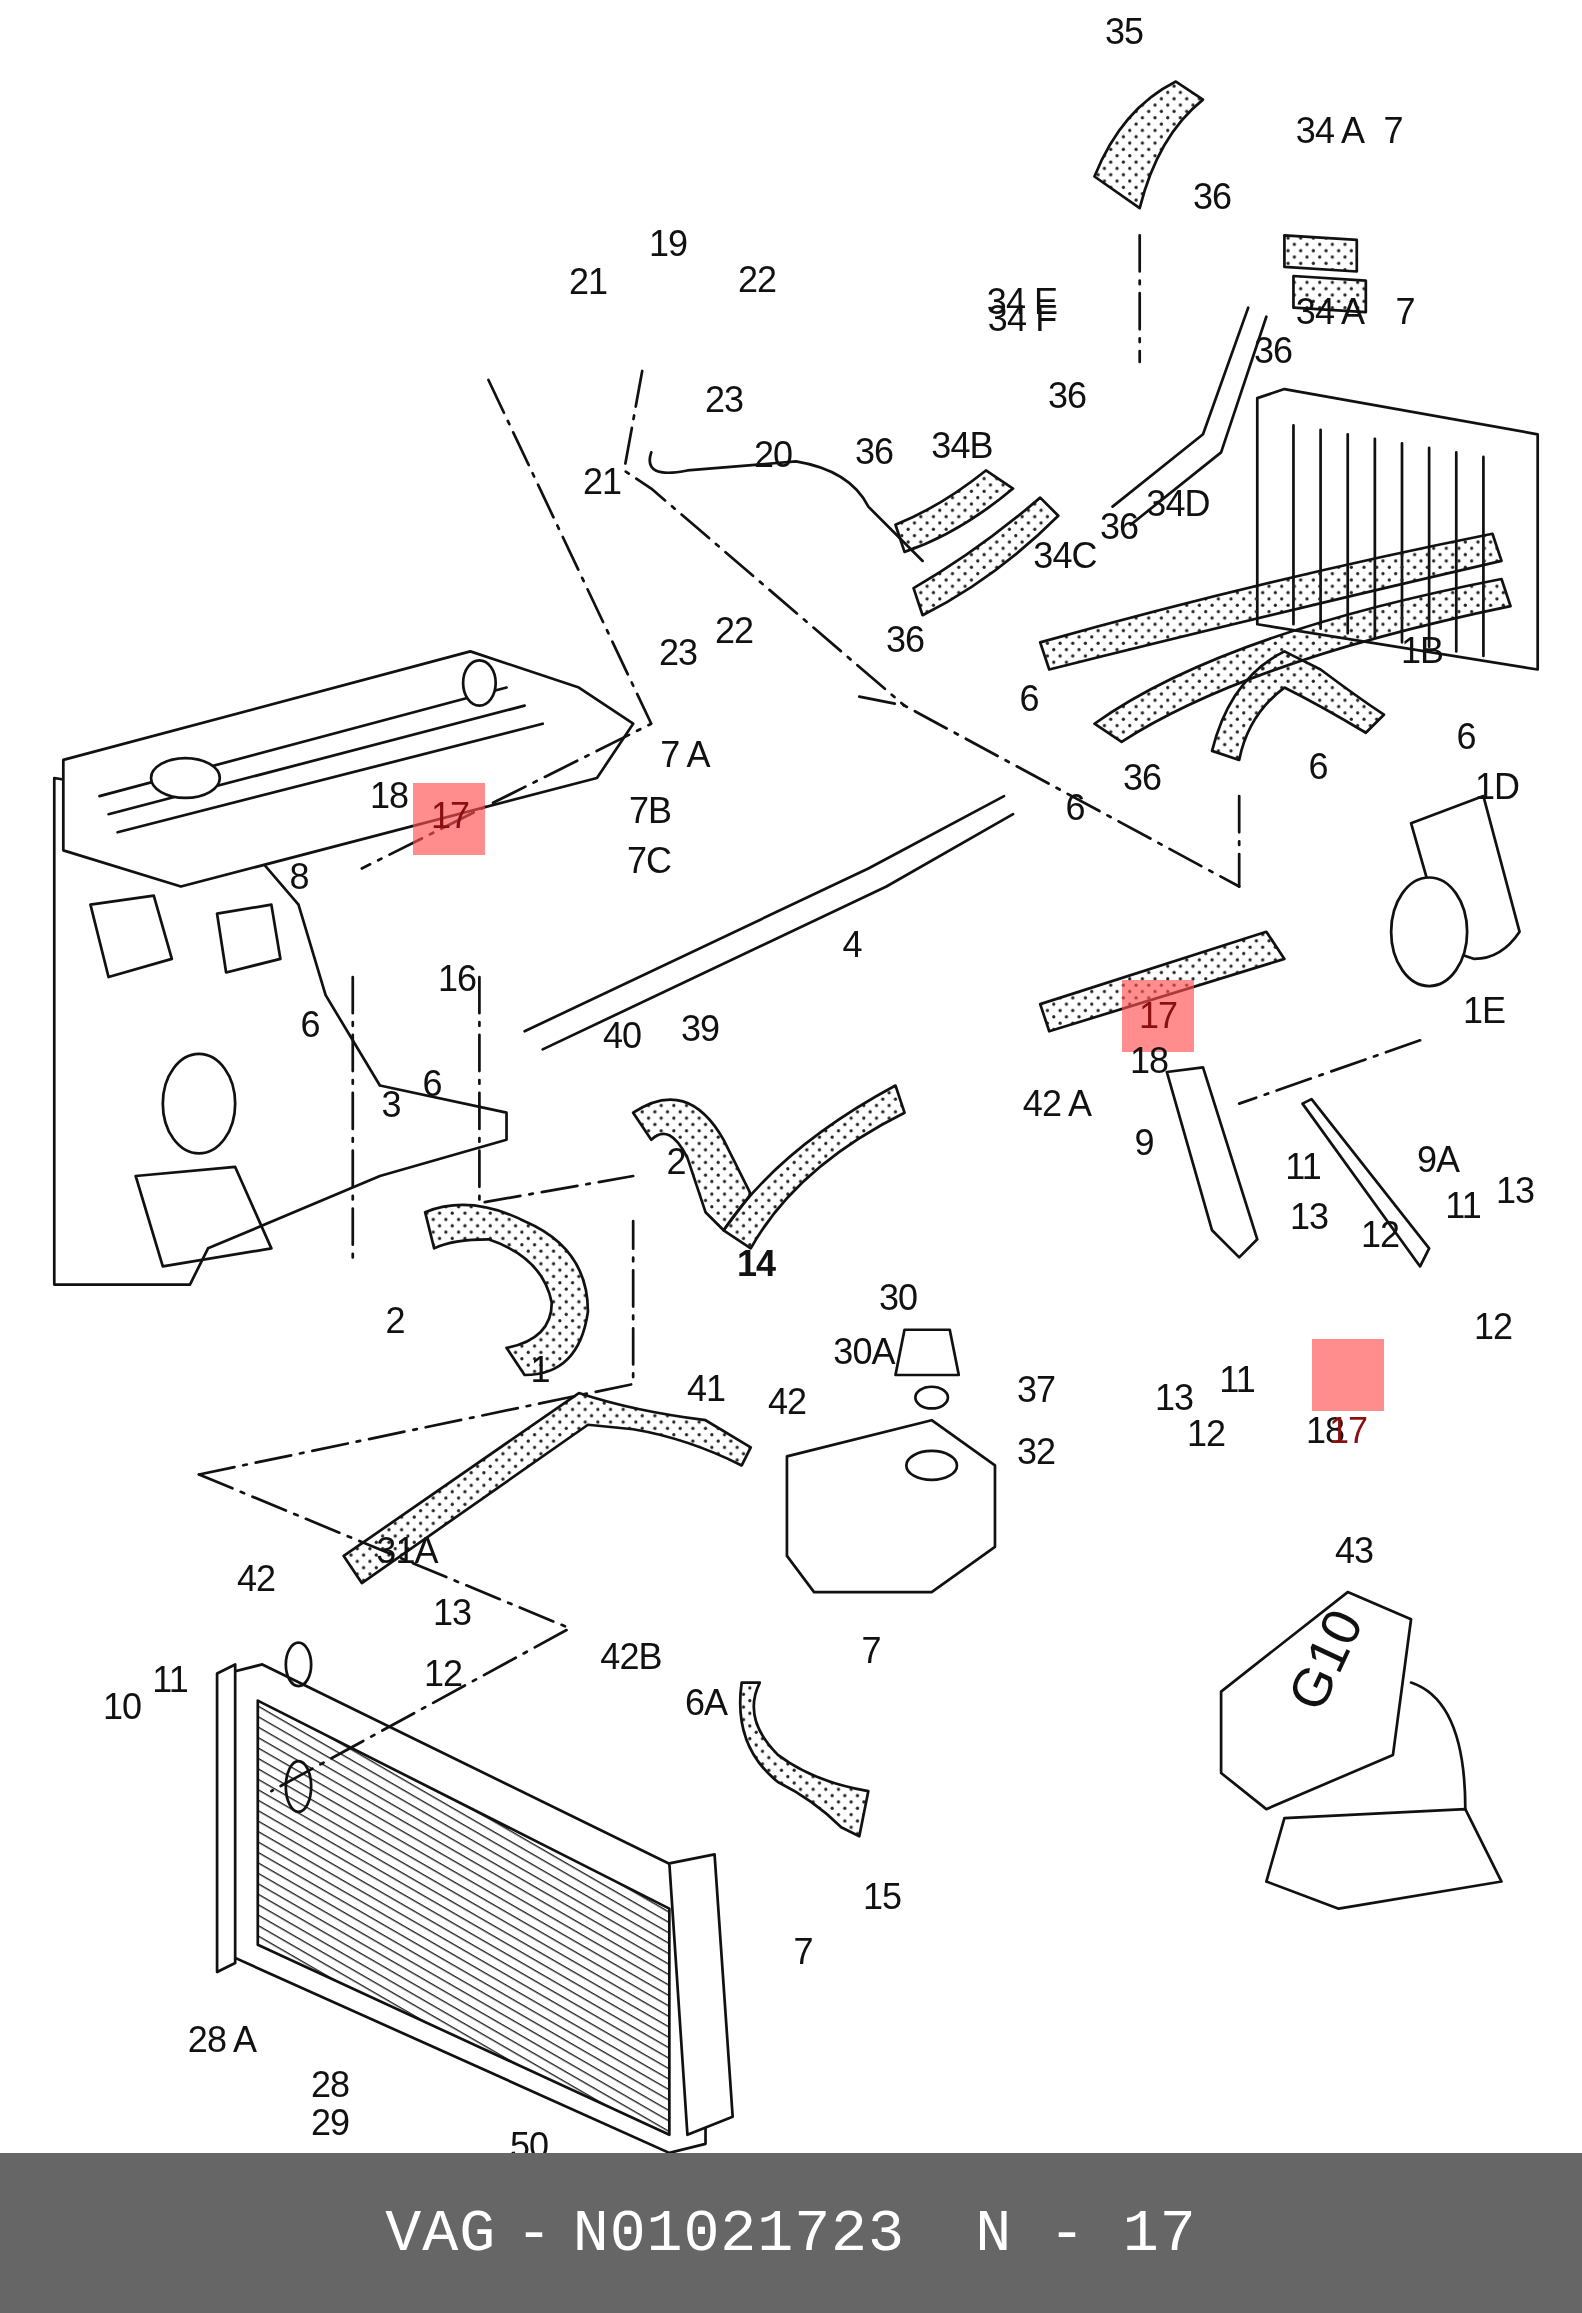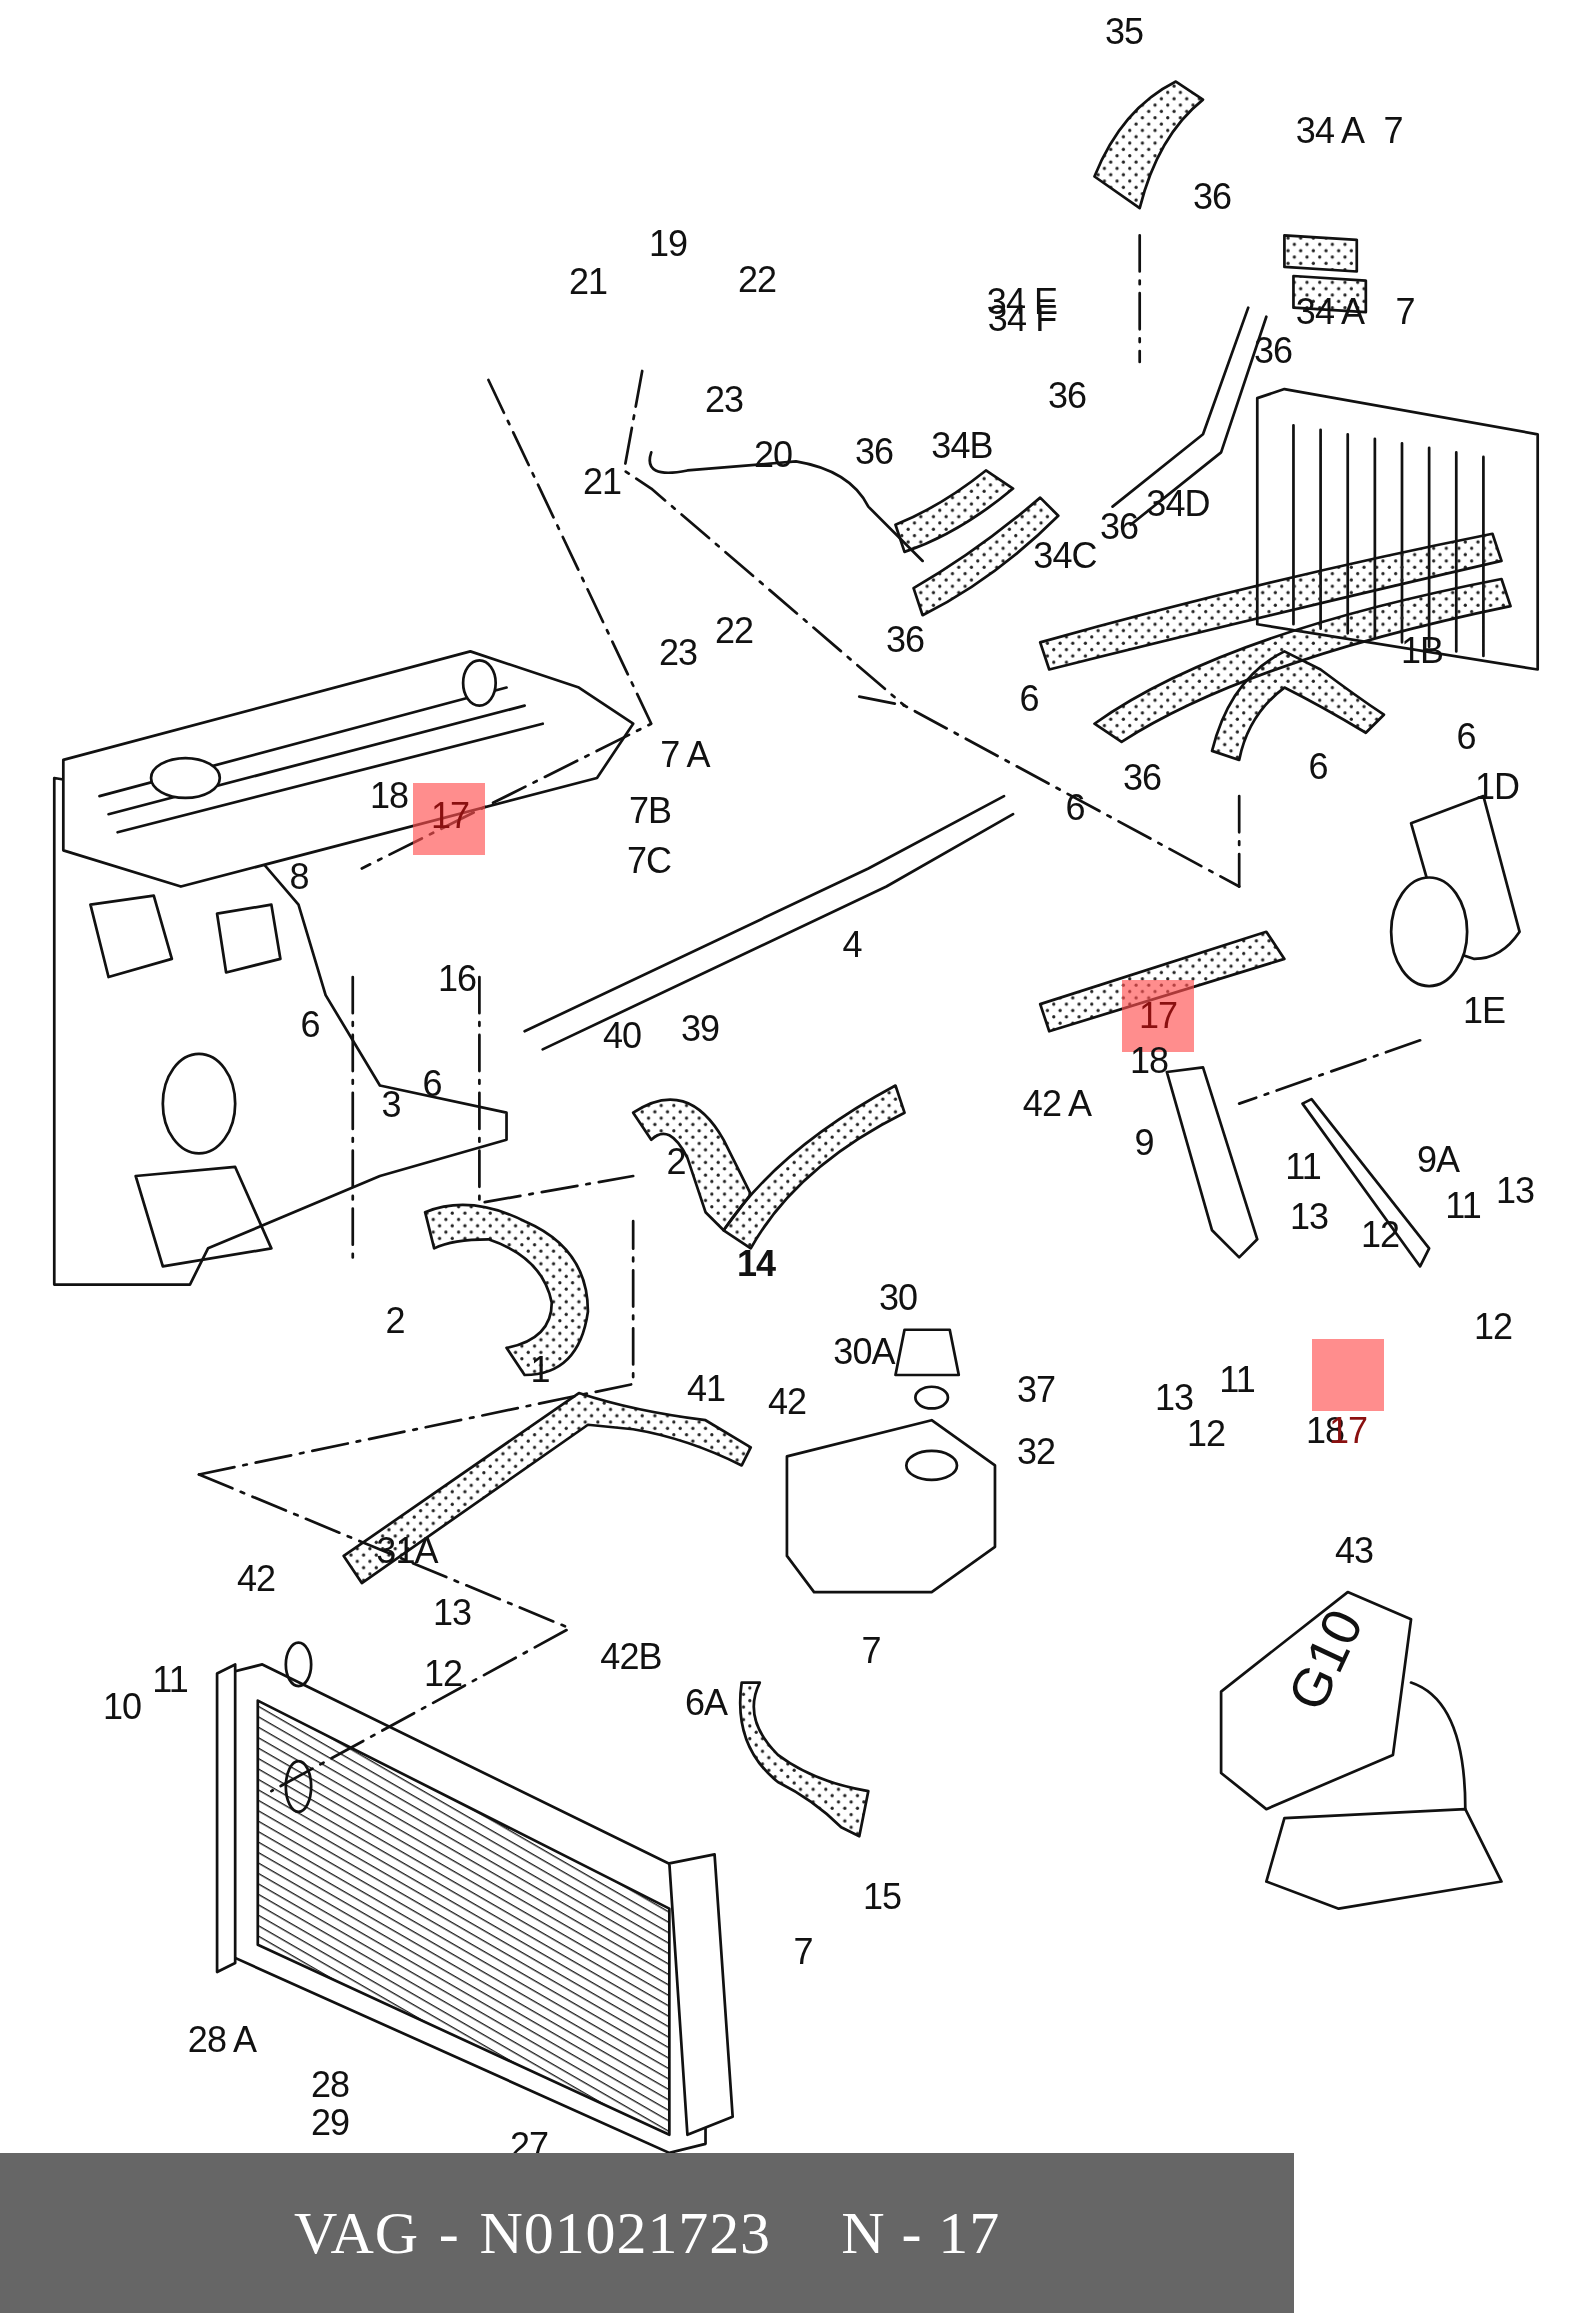--- a/index.html
+++ b/index.html
@@ -206,7 +206,7 @@
   <span class="lbl" style="left:222px;top:2040px;">28 A</span>
   <span class="lbl" style="left:330px;top:2085px;">28</span>
   <span class="lbl" style="left:330px;top:2123px;">29</span>
-  <span class="lbl" style="left:529px;top:2146px;">27</span>
+  <span class="lbl" style="left:529px;top:2146px;">50</span>
 </div>
 
 <div id="footer">

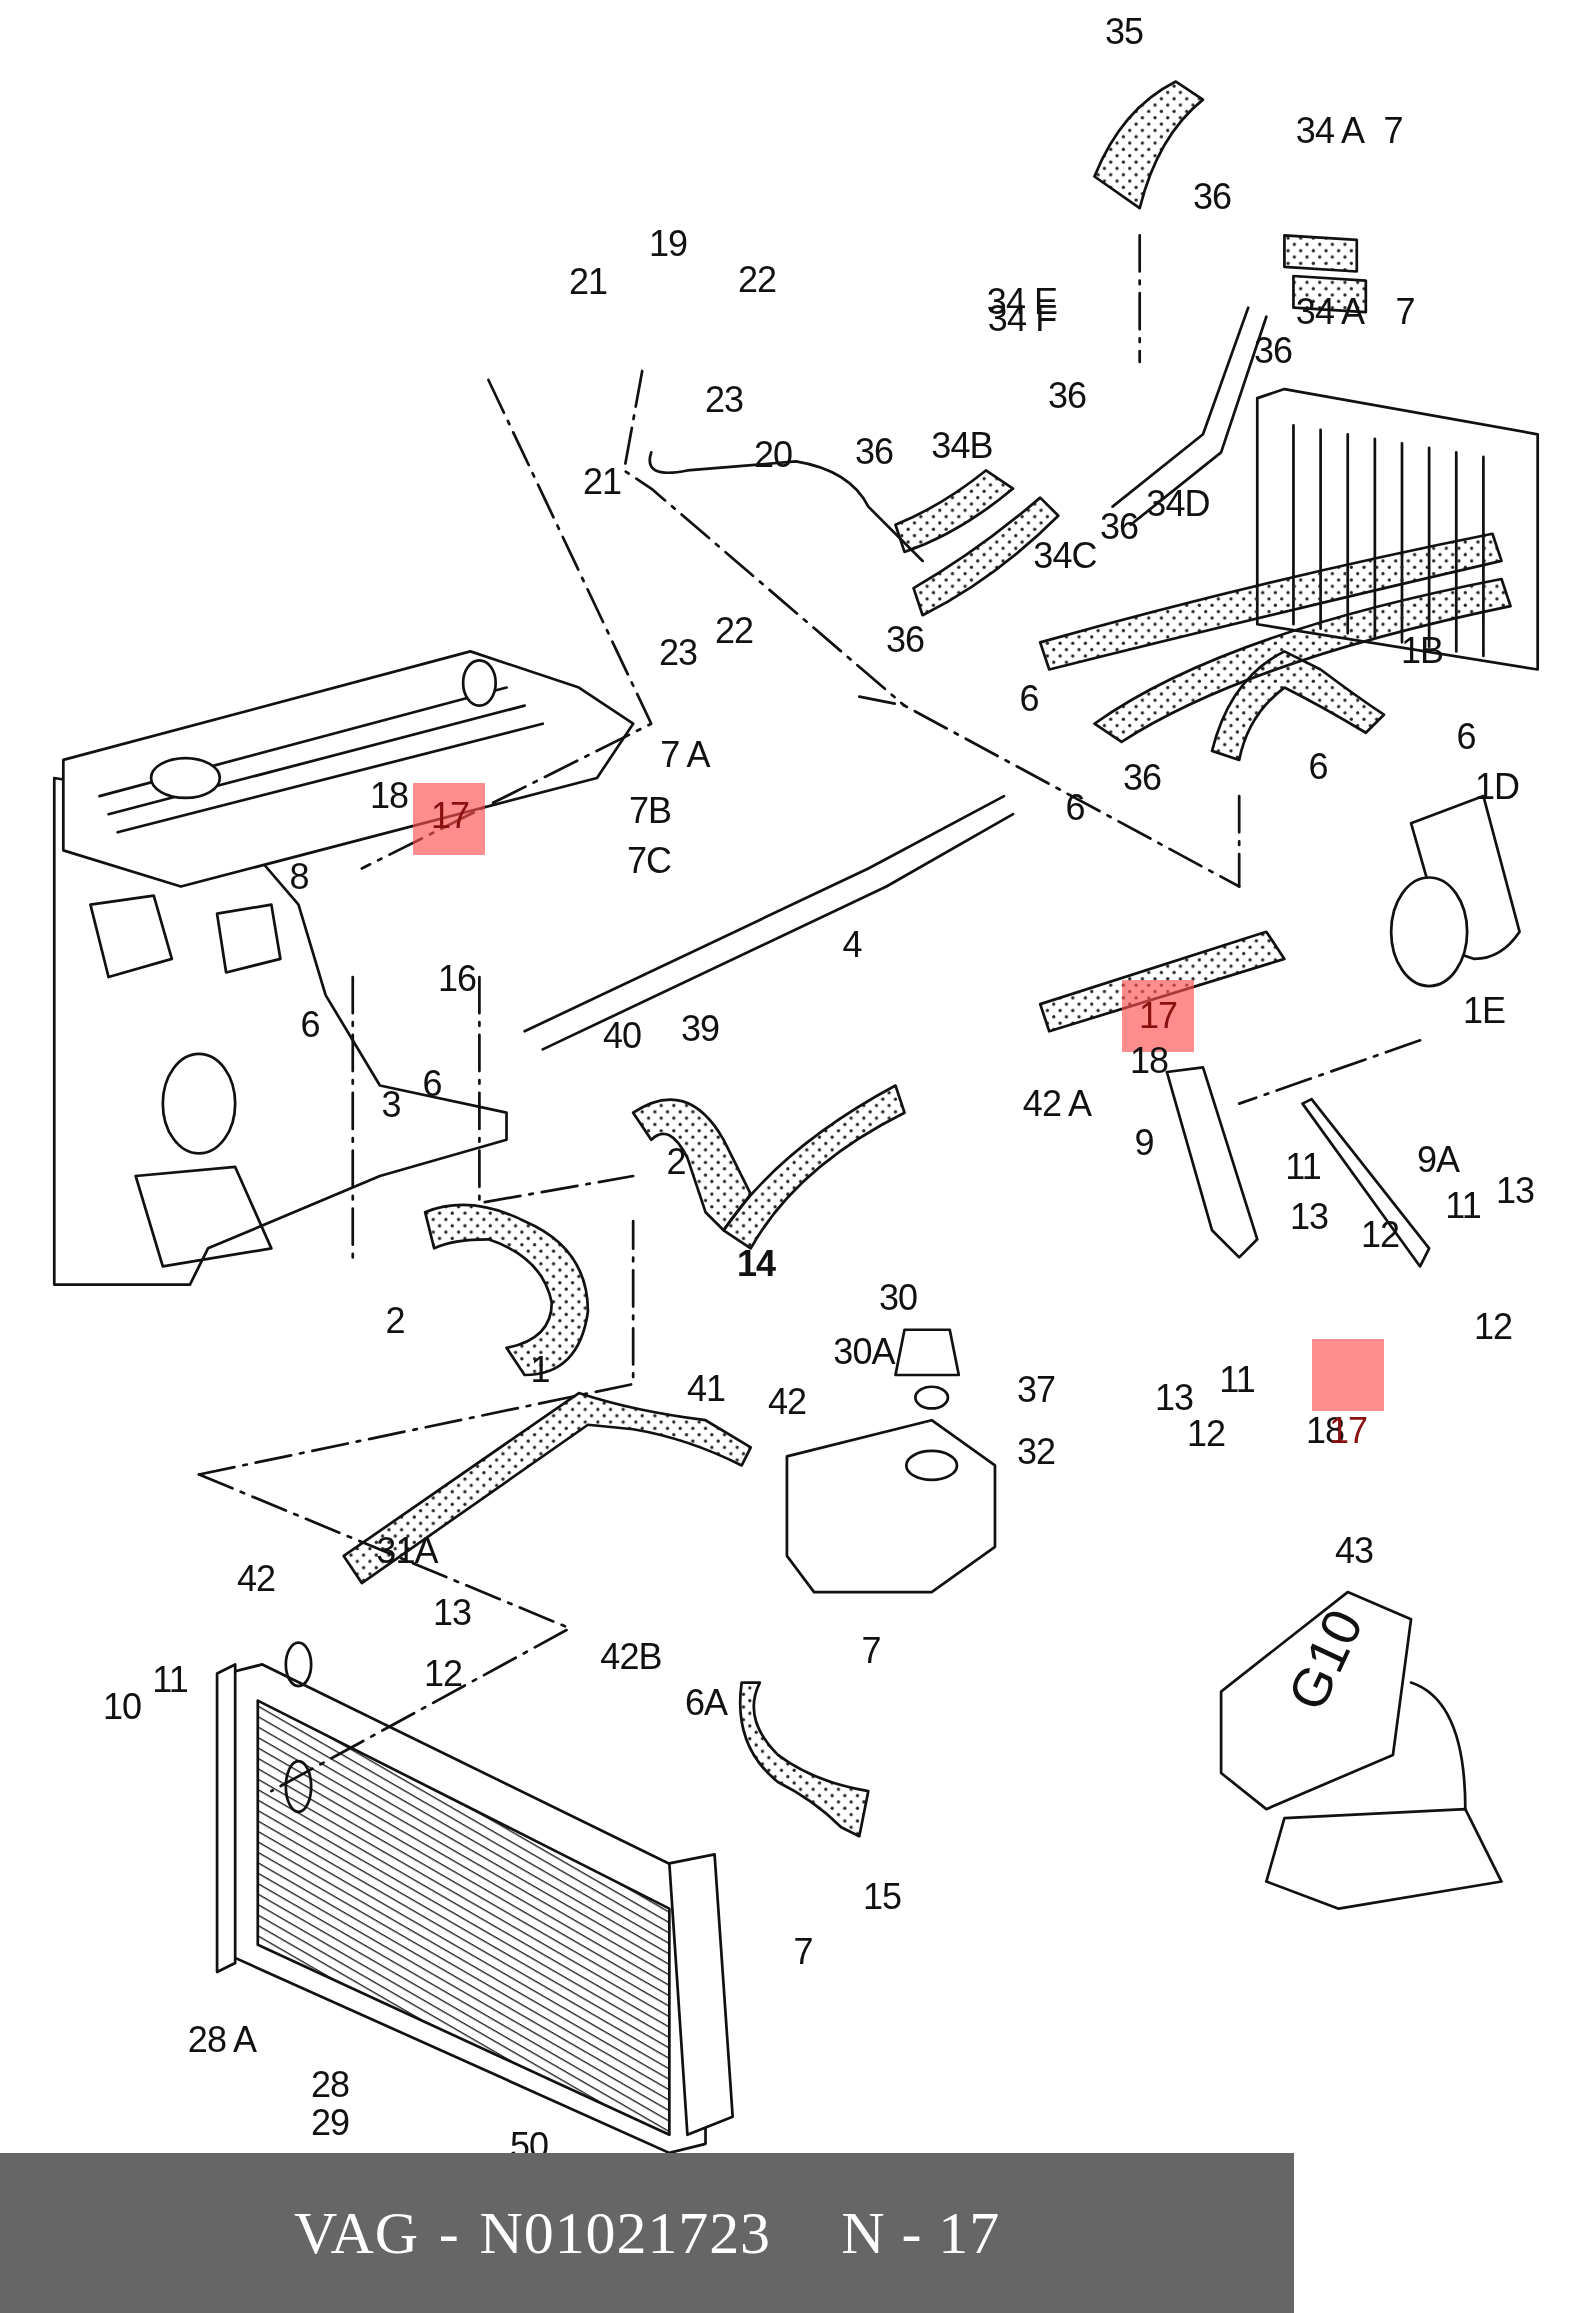--- a/index.html
+++ b/index.html
@@ -8,7 +8,7 @@
   #diagram svg{position:absolute;left:0;top:0;}
   .lbl{position:absolute;font-family:"Liberation Sans",sans-serif;font-size:36px;color:#111;line-height:1;white-space:nowrap;transform:translate(-50%,-50%);letter-spacing:-0.9px;}
   .hl{position:absolute;background:rgba(255,80,80,0.65);}
-  #footer{position:absolute;left:0;top:2153px;width:1294px;height:161px;background:#666666;display:flex;align-items:center;justify-content:center;color:#ffffff;font-family:Liberation Serif, serif;font-size:60px;letter-spacing:0.9px;}
+  #footer{position:absolute;left:0;top:2153px;width:1582px;height:161px;background:#666666;display:flex;align-items:center;justify-content:center;color:#ffffff;font-family:Liberation Mono, monospace;font-size:60px;letter-spacing:0.9px;}
   #footer span{margin:0 16.3px;}
 </style>
 </head>

